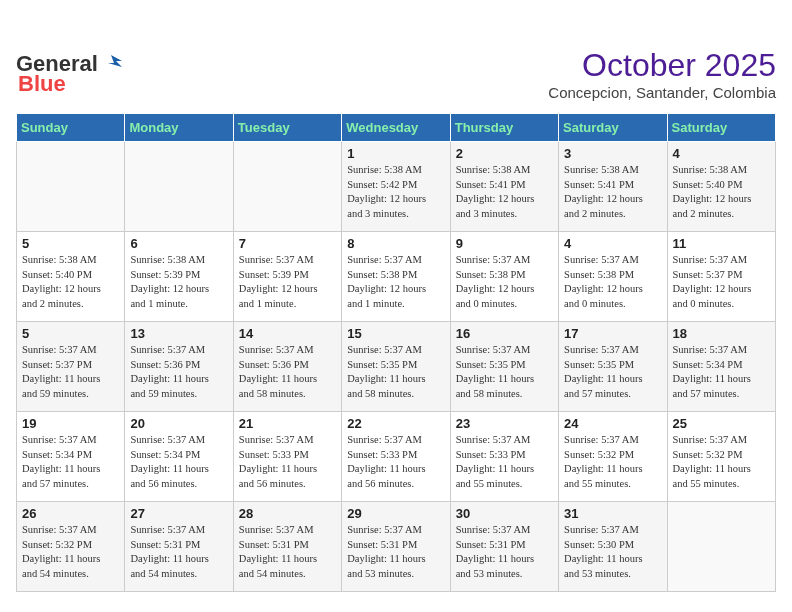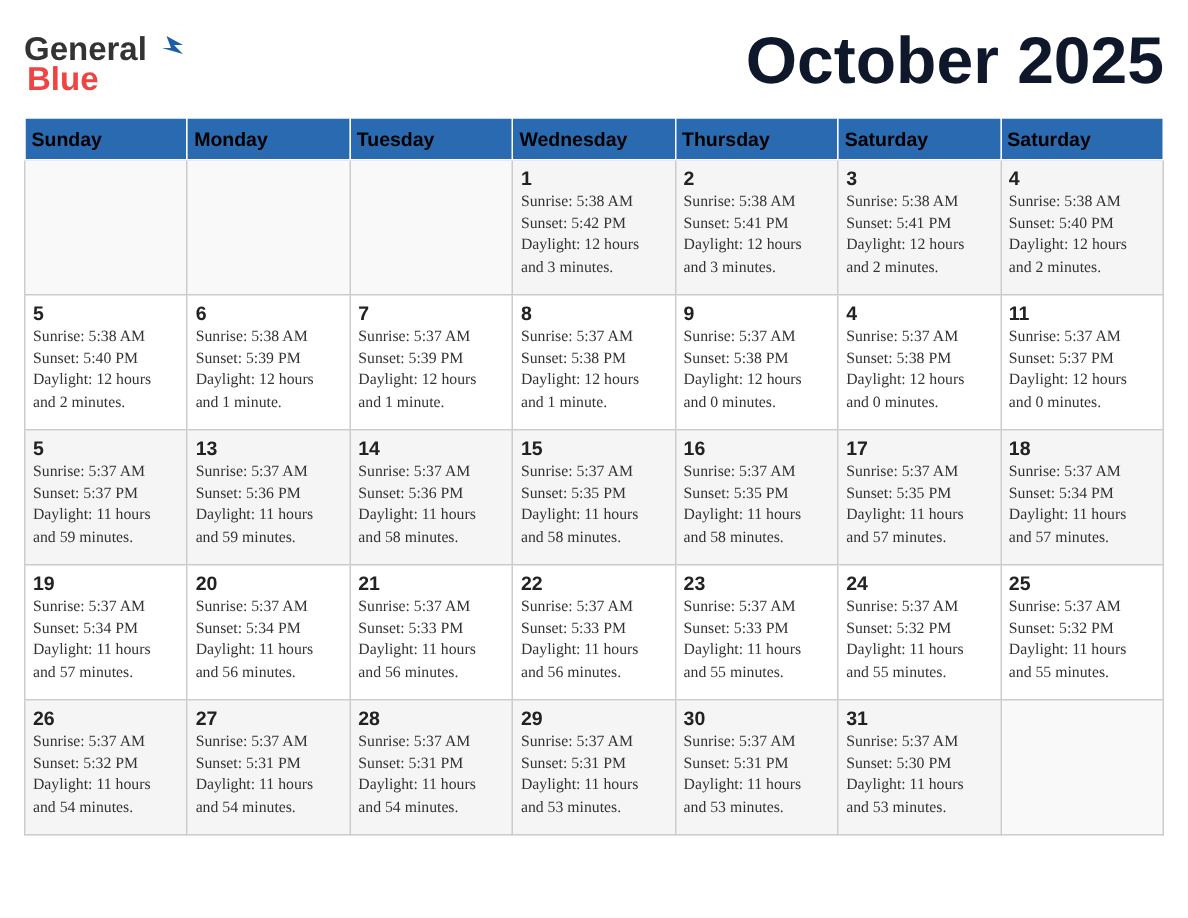--- a/index.html
+++ b/index.html
@@ -13,8 +13,9 @@
     .header {
       display: flex;
       justify-content: space-between;
-      align-items: flex-end;
+      align-items: center;
       margin-bottom: 12px;
+      margin-top: 31px;
     }
     .logo {
       display: flex;

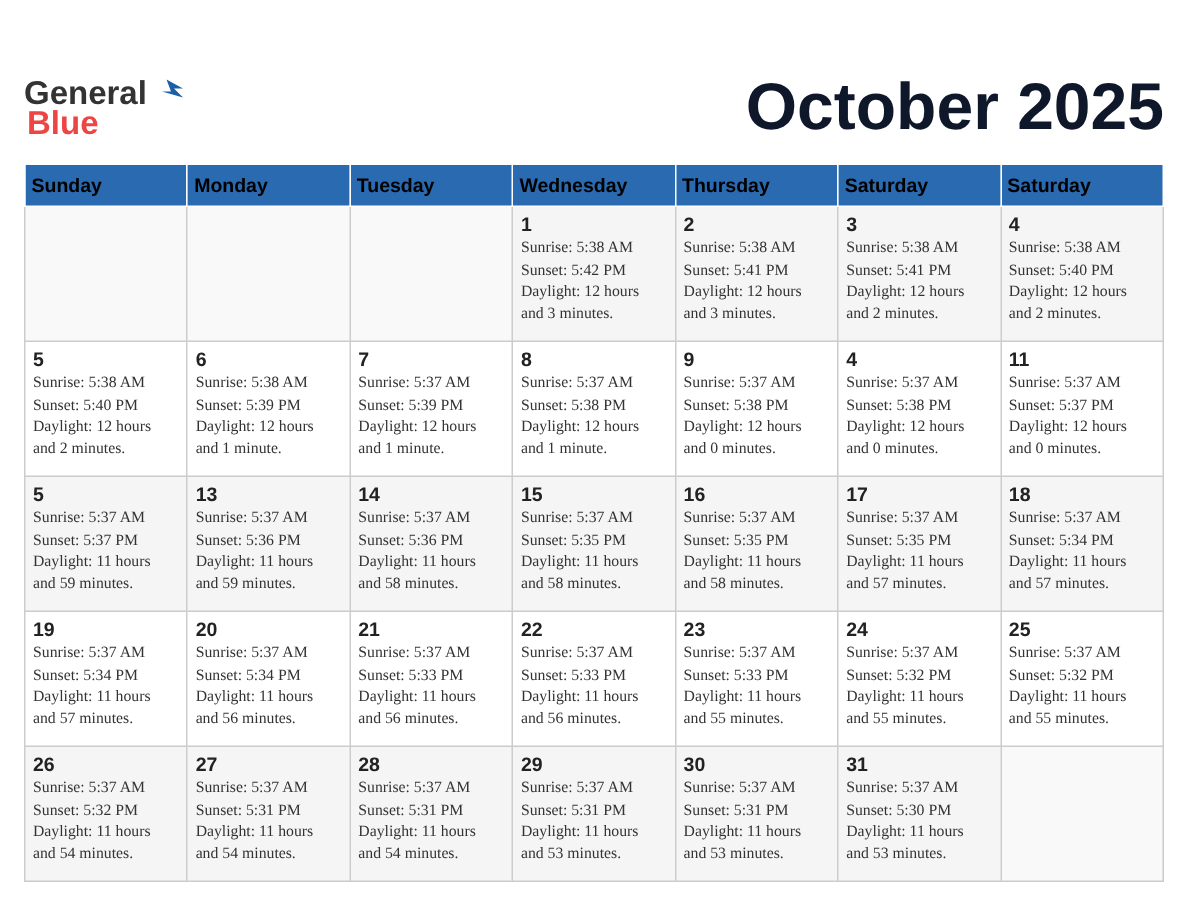--- a/index.html
+++ b/index.html
@@ -32,9 +32,9 @@
       text-align: right;
     }
     .month-title {
-      font-size: 44px;
-      color: #0f172a;
-      font-weight: bold;
+      font-size: 32px;
+      color: #4c1d95;
+      font-weight: normal;
     }
     .subtitle {
       font-size: 15px;

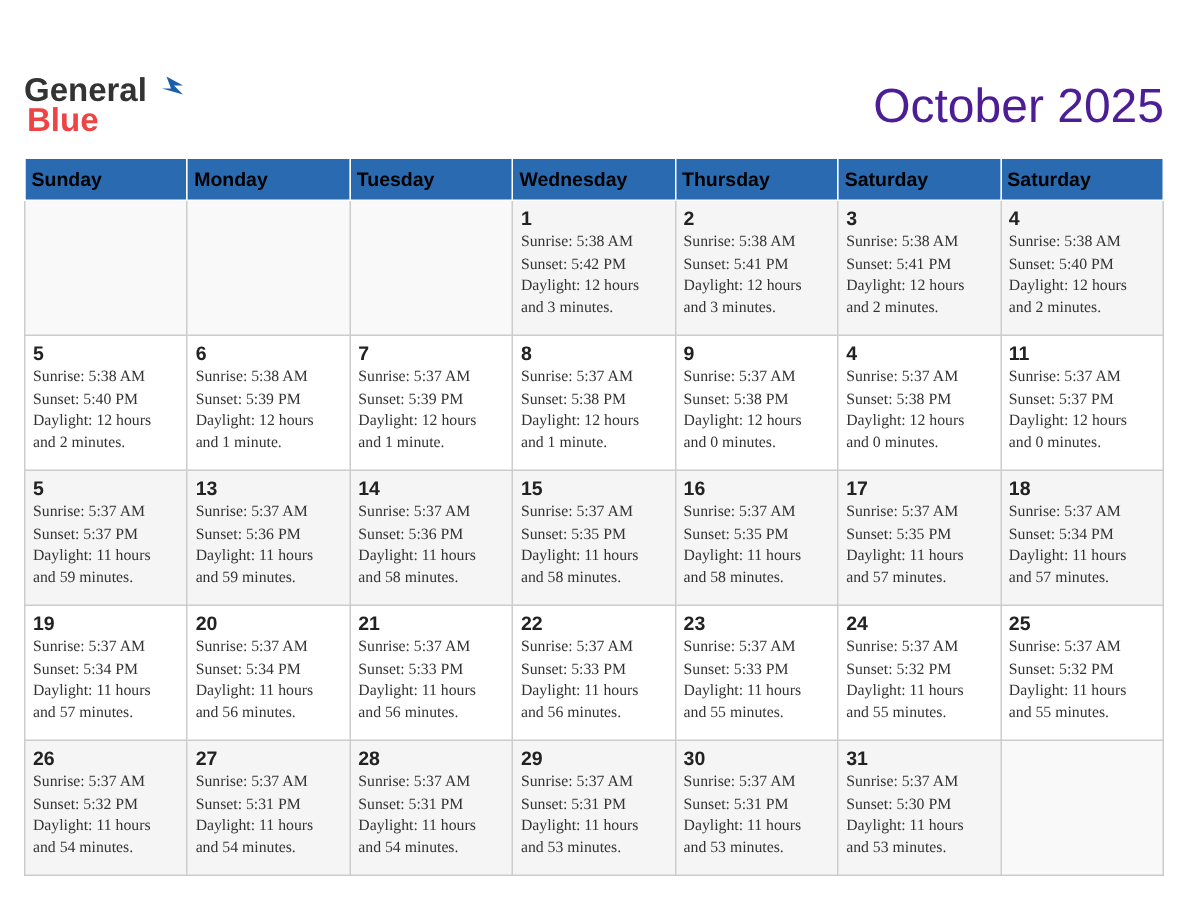--- a/index.html
+++ b/index.html
@@ -100,6 +100,7 @@
   </div>
   <div class="title-block">
     <div class="month-title">October 2025</div>
+    <div class="subtitle">Concepcion, Santander, Colombia</div>
   </div>
 </div>
 

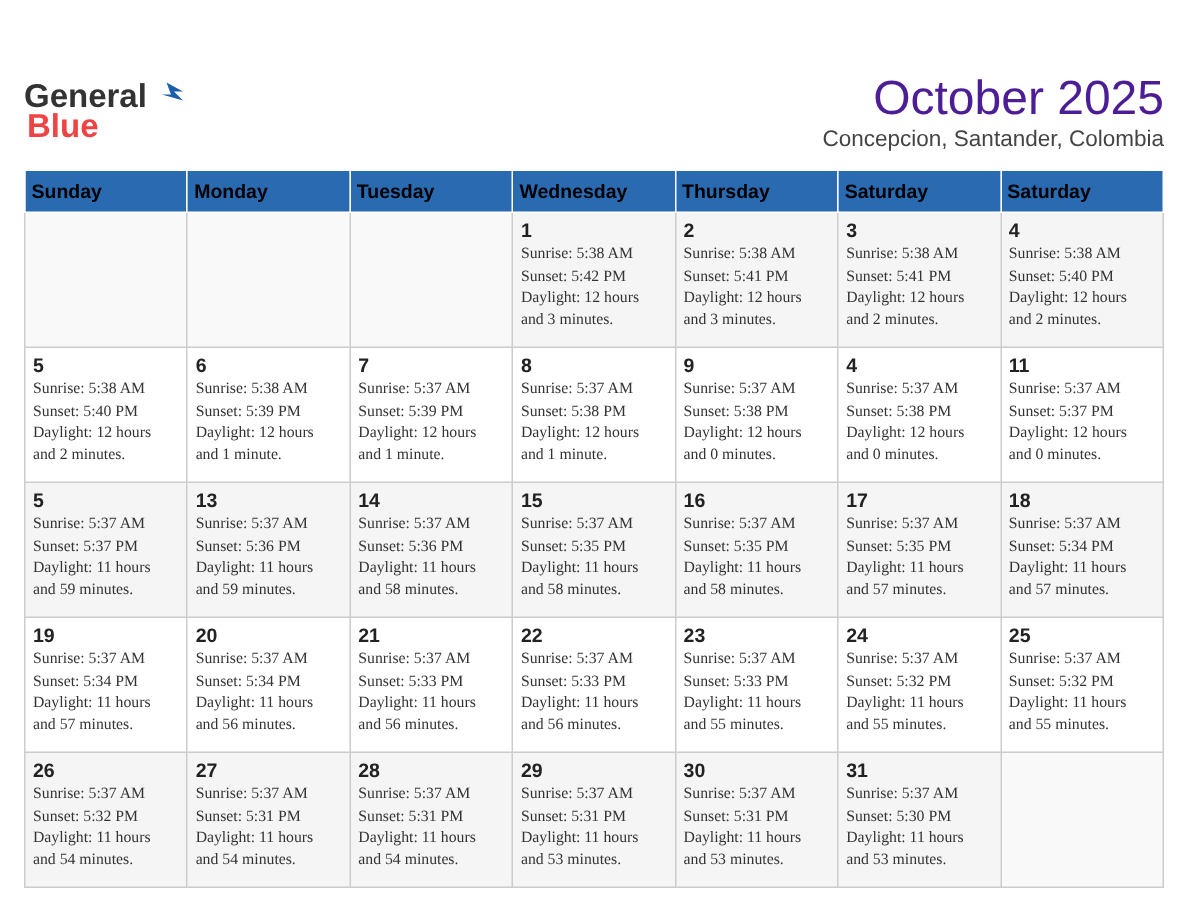--- a/index.html
+++ b/index.html
@@ -47,7 +47,7 @@
     }
     .calendar thead tr th {
       background: #2a6ab0;
-      color: #000000;
+      color: #86efac;
       padding: 6px 4px;
       text-align: left;
       font-size: 13px;

